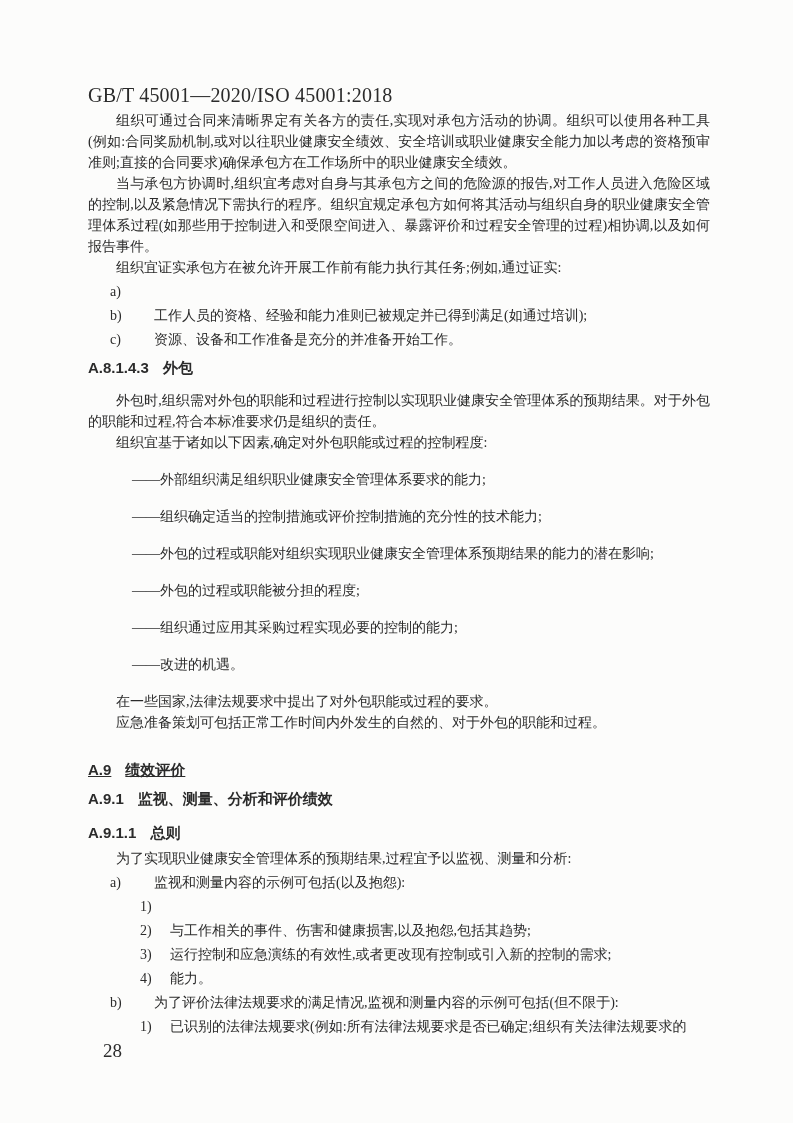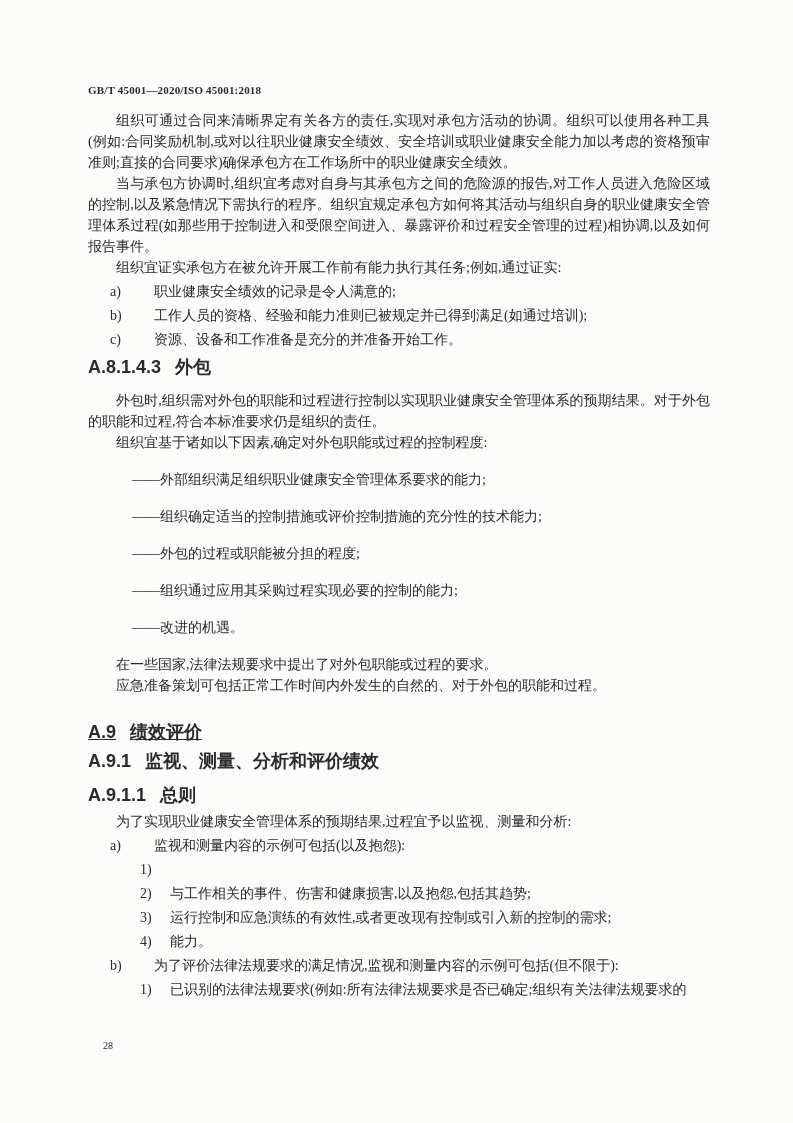--- a/index.html
+++ b/index.html
@@ -20,8 +20,8 @@
     position: absolute;
     left: 88px;
     top: 84px;
-    font-size: 11px;
-    font-weight: bold;
+    font-size: 20px;
+    font-weight: normal;
     letter-spacing: 0.2px;
     font-family: "Liberation Serif", serif;
     white-space: nowrap;

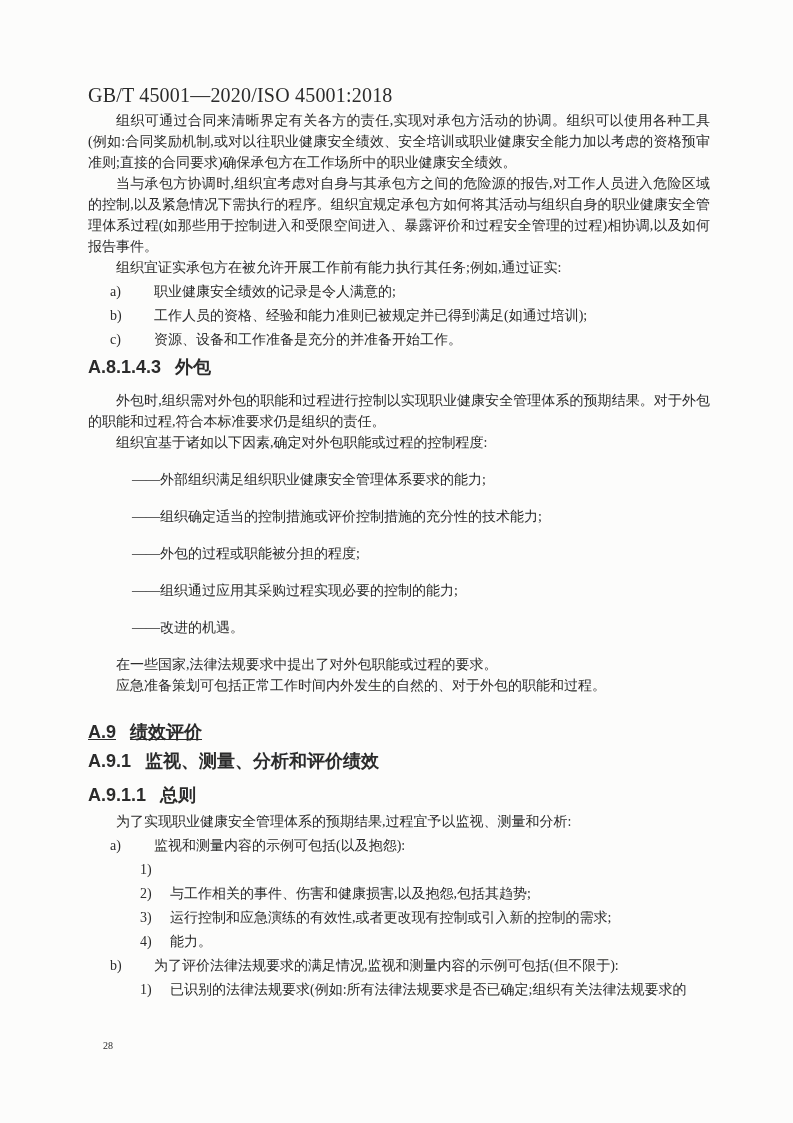--- a/index.html
+++ b/index.html
@@ -89,7 +89,6 @@
 
     <div class="li lvl1">
       <span class="marker">a)</span>
-      <span class="li-text">职业健康安全绩效的记录是令人满意的;</span>
     </div>
     <div class="li lvl1">
       <span class="marker">b)</span>

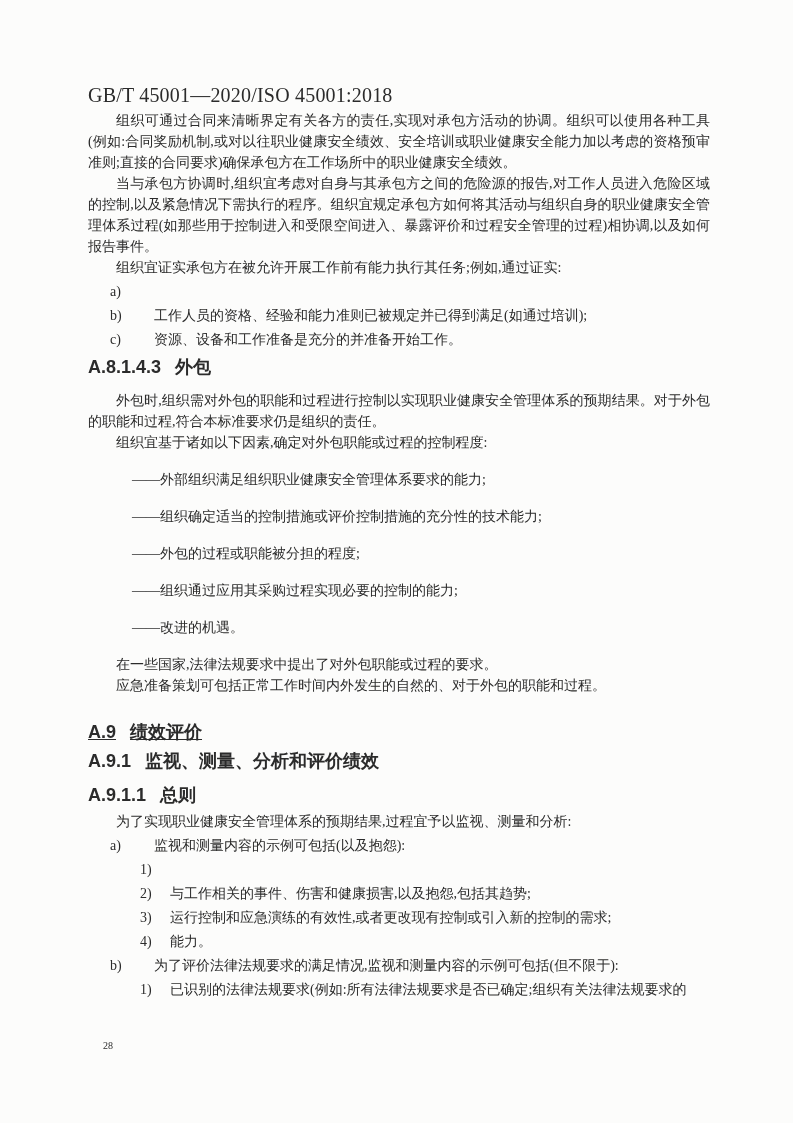--- a/index.html
+++ b/index.html
@@ -55,7 +55,7 @@
   .hd {
     font-family: "Liberation Sans", sans-serif;
     font-weight: bold;
-    font-size: 18px;
+    font-size: 15px;
     line-height: 21px;
     margin: 0;
     text-align: left;

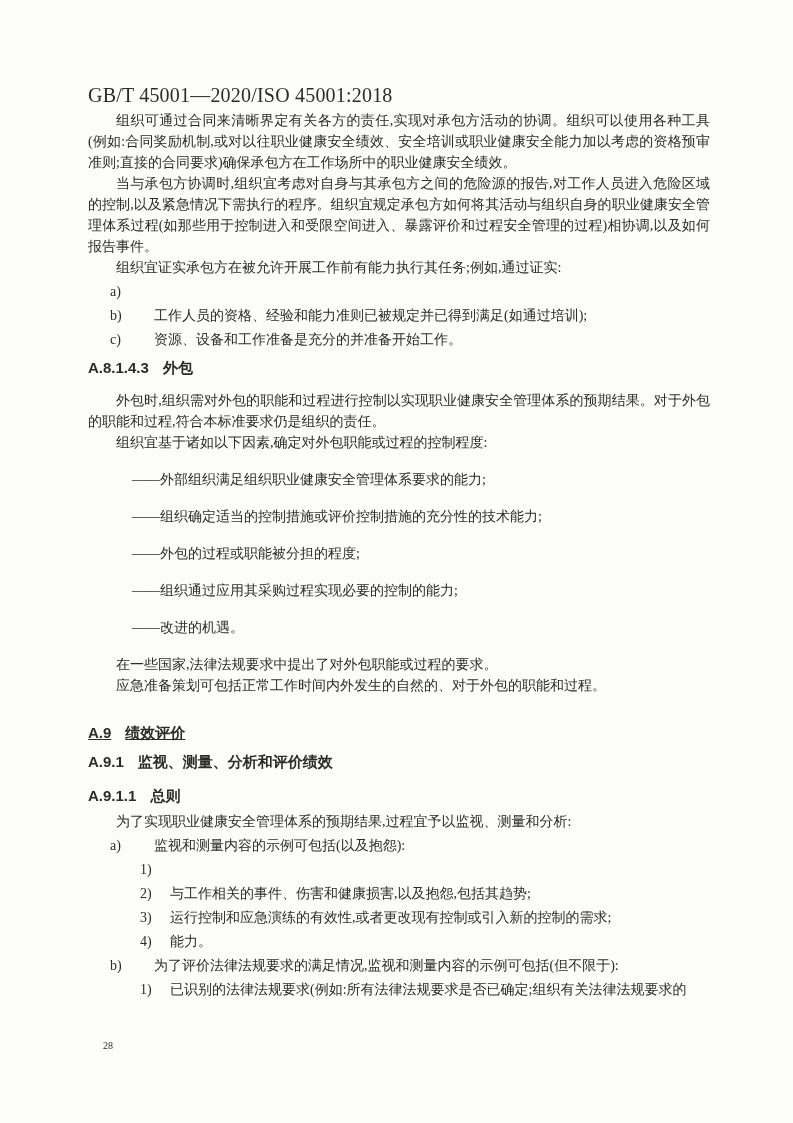--- a/index.html
+++ b/index.html
@@ -108,6 +108,7 @@
 
     <p class="dash-item">——外部组织满足组织职业健康安全管理体系要求的能力;</p>
     <p class="dash-item">——组织确定适当的控制措施或评价控制措施的充分性的技术能力;</p>
+    <p class="dash-item">——外包的过程或职能对组织实现职业健康安全管理体系预期结果的能力的潜在影响;</p>
     <p class="dash-item">——外包的过程或职能被分担的程度;</p>
     <p class="dash-item">——组织通过应用其采购过程实现必要的控制的能力;</p>
     <p class="dash-item">——改进的机遇。</p>

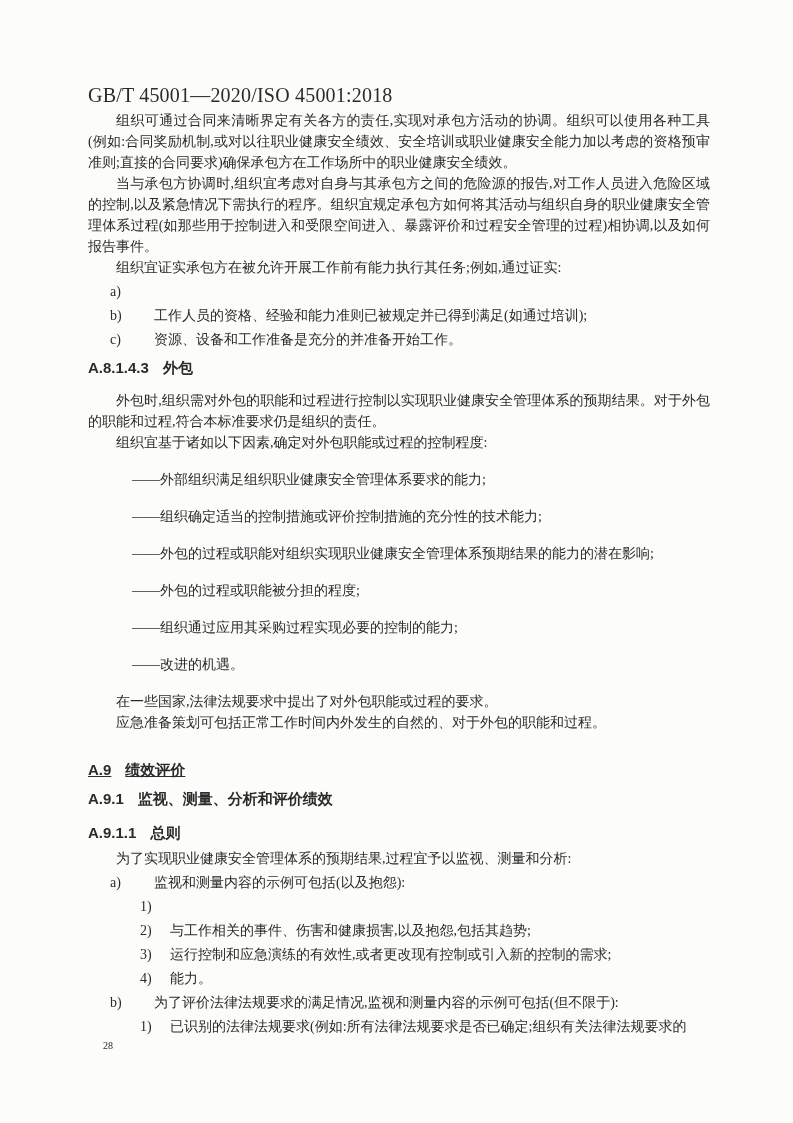--- a/index.html
+++ b/index.html
@@ -70,7 +70,7 @@
     position: absolute;
     left: 103px;
     top: 1040px;
-    font-size: 10px;
+    font-size: 19px;
     font-family: "Liberation Serif", serif;
   }
 </style>

